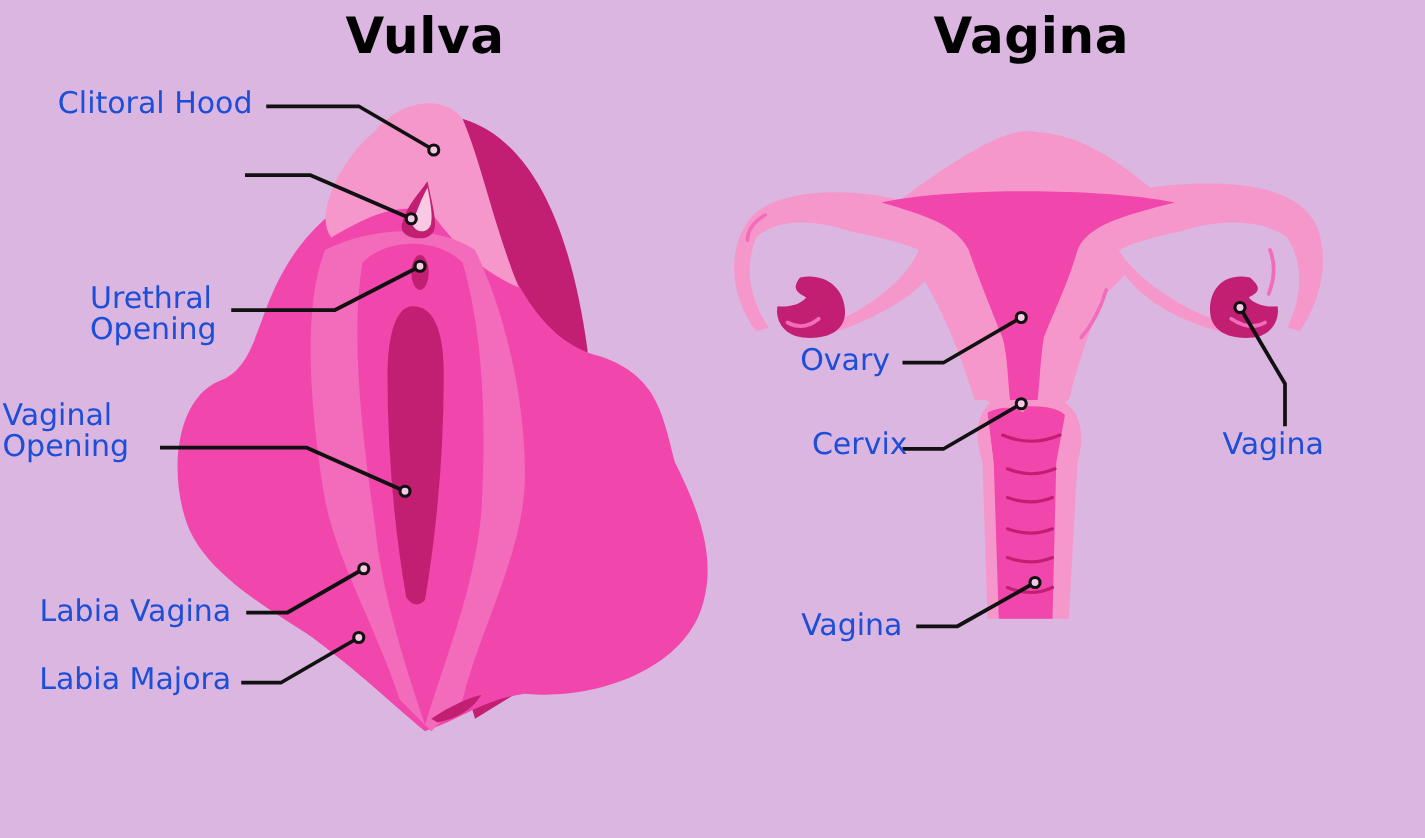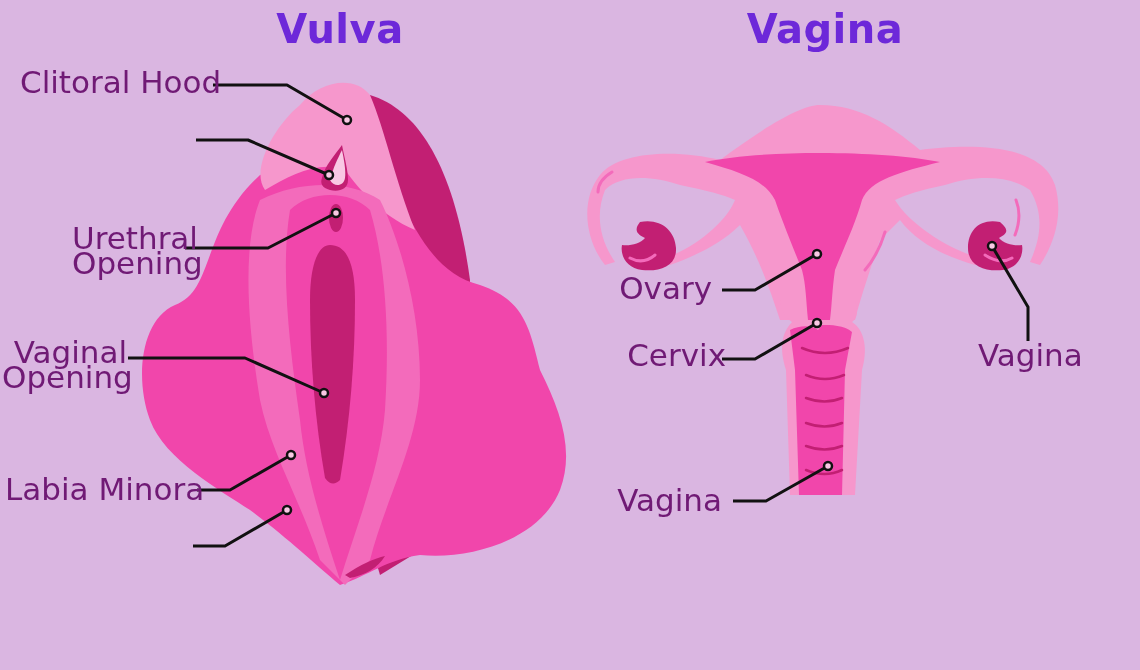--- a/index.html
+++ b/index.html
@@ -12,7 +12,7 @@
   .stage { position: absolute; left: 0; top: 0; width: 1140px; height: 670px; }
   .title {
     position: absolute; top: 6px; font-weight: bold; font-size: 40px;
-    color: #6d28d9; letter-spacing: 0.5px; text-align: center;
+    color: #000000; letter-spacing: 0.5px; text-align: center;
   }
   #t-vulva { left: 250px; width: 180px; }
   #t-vagina { left: 720px; width: 210px; }

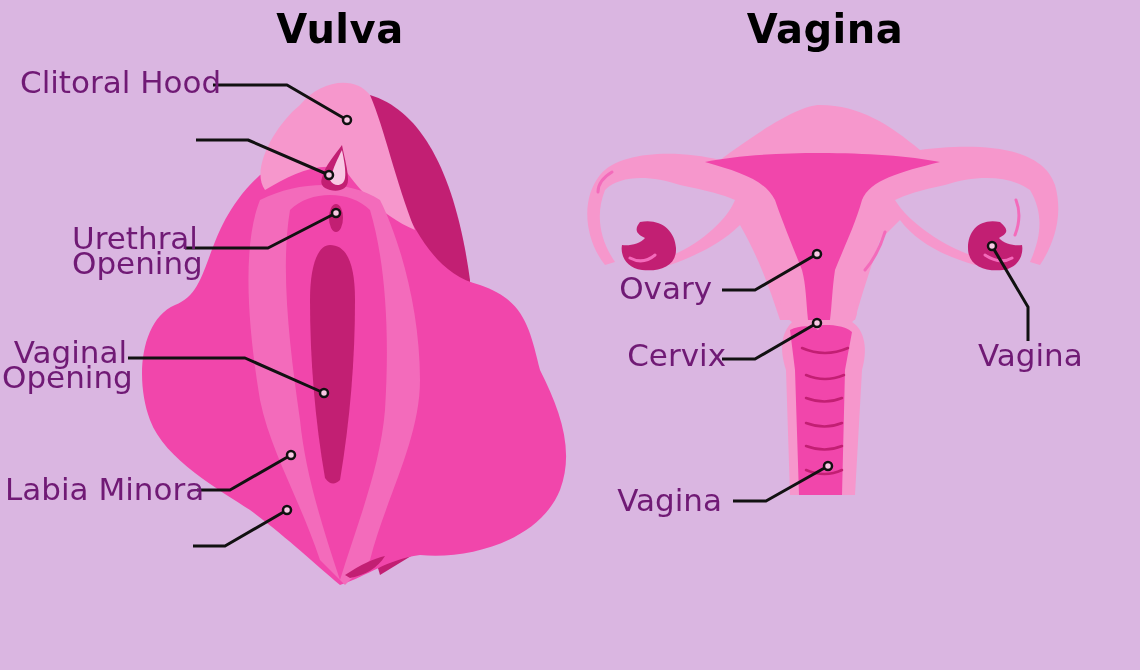--- a/index.html
+++ b/index.html
@@ -17,7 +17,7 @@
   #t-vulva { left: 250px; width: 180px; }
   #t-vagina { left: 720px; width: 210px; }
   .label {
-    position: absolute; font-size: 31px; color: #701a75; line-height: 25px;
+    position: absolute; font-size: 24px; color: #1d4ed8; line-height: 25px;
     white-space: nowrap;
   }
   .label.right { text-align: right; }

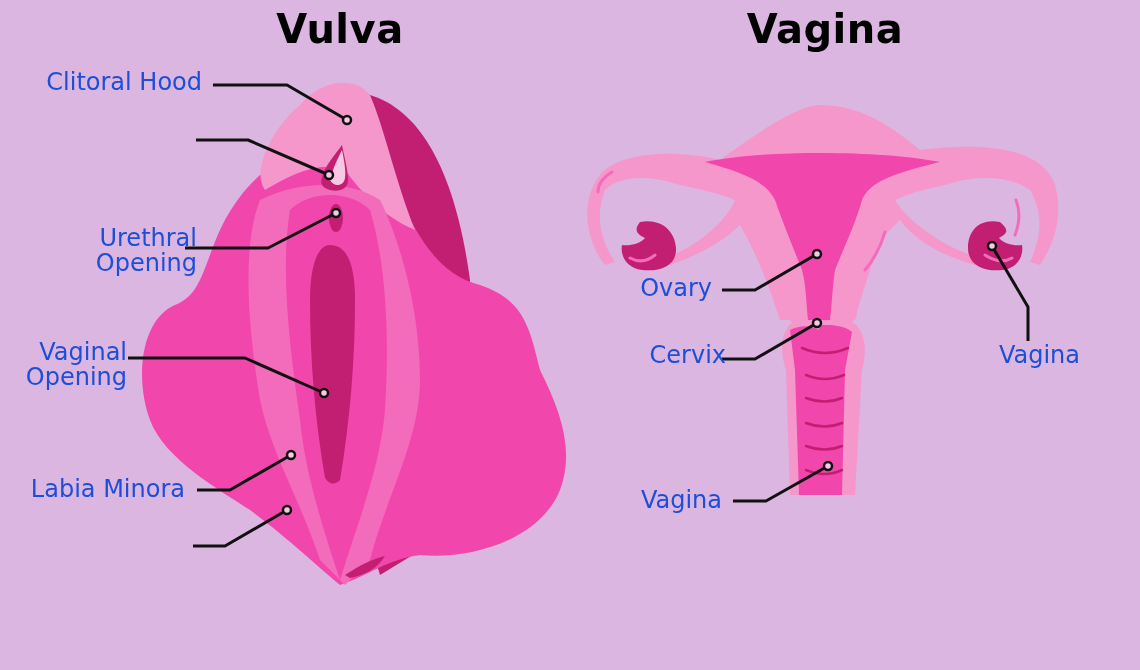--- a/index.html
+++ b/index.html
@@ -21,7 +21,7 @@
     white-space: nowrap;
   }
   .label.right { text-align: right; }
-  .label.center { text-align: right; }
+  .label.center { text-align: left; }
   svg { position: absolute; left: 0; top: 0; }
 </style>
 </head>

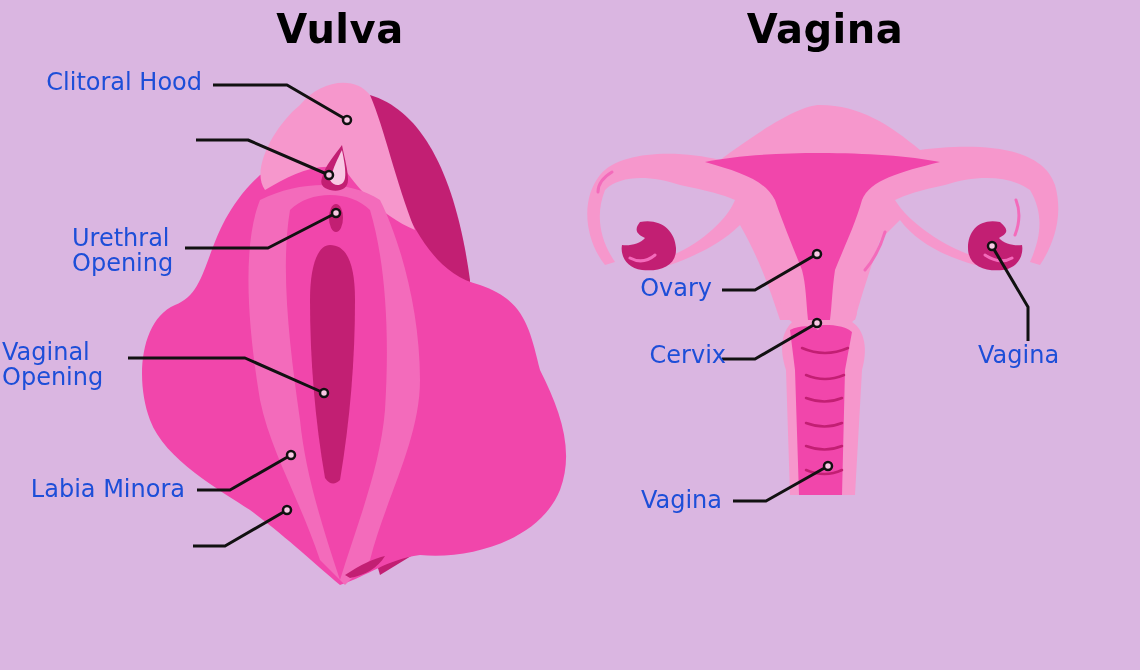--- a/index.html
+++ b/index.html
@@ -118,7 +118,7 @@
     <div>Urethral</div>
     <div>Opening</div>
   </div>
-  <div class="label center" style="left:2px; width:125px; top:340px;">
+  <div class="label center" style="left:2px; width:125px; top:320px;">
     <div>Vaginal</div>
     <div>Opening</div>
   </div>

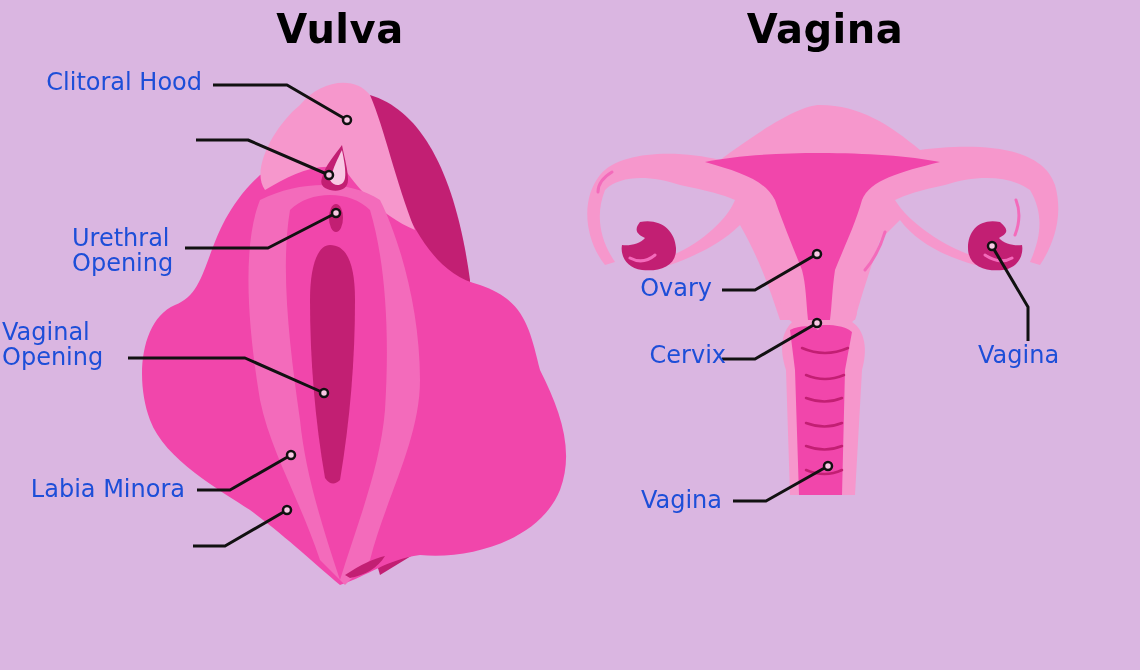--- a/index.html
+++ b/index.html
@@ -122,7 +122,7 @@
     <div>Vaginal</div>
     <div>Opening</div>
   </div>
-  <div class="label right" style="left:5px; width:180px; top:477px;">Labia Minora</div>
+  <div class="label right" style="left:5px; width:180px; top:477px;">Labia Vagina</div>
 
   <div class="label right" style="left:600px; width:112px; top:276px;">Ovary</div>
   <div class="label right" style="left:614px; width:112px; top:343px;">Cervix</div>

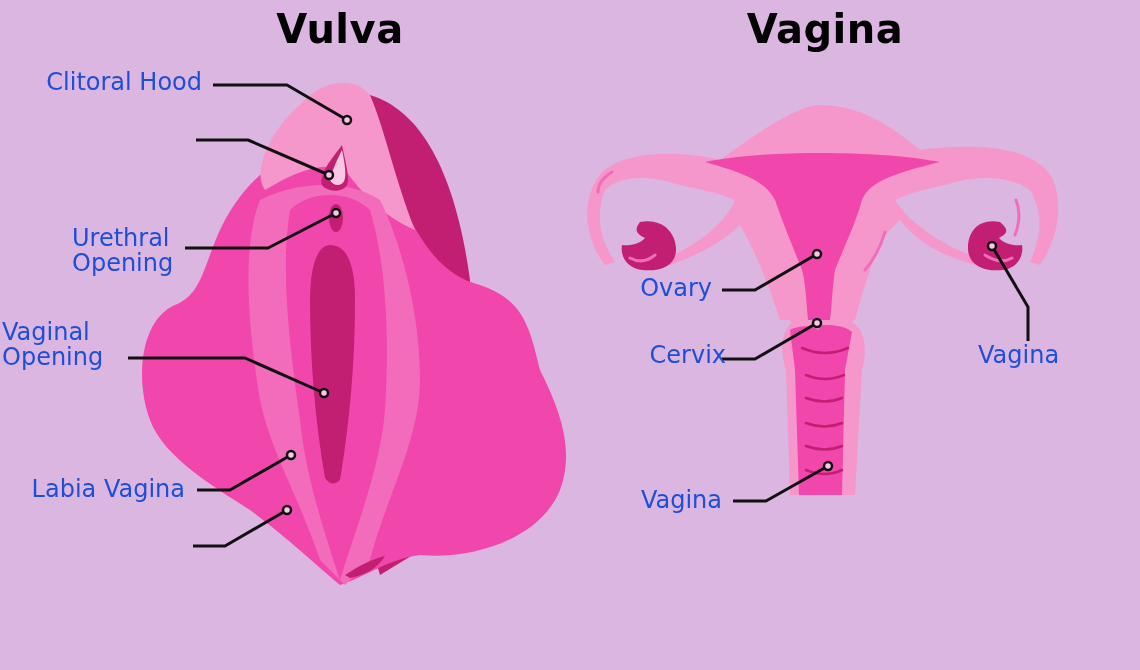--- a/index.html
+++ b/index.html
@@ -123,6 +123,7 @@
     <div>Opening</div>
   </div>
   <div class="label right" style="left:5px; width:180px; top:477px;">Labia Vagina</div>
+  <div class="label right" style="left:5px; width:180px; top:531px;">Labia Majora</div>
 
   <div class="label right" style="left:600px; width:112px; top:276px;">Ovary</div>
   <div class="label right" style="left:614px; width:112px; top:343px;">Cervix</div>

